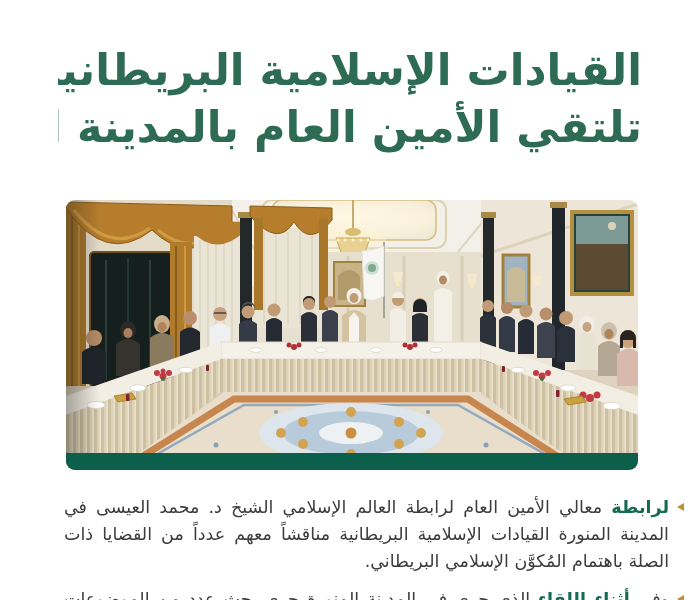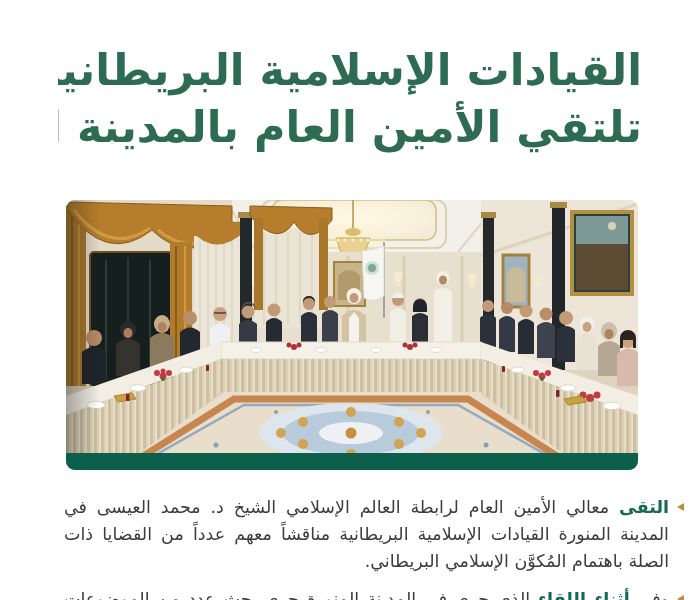--- a/index.html
+++ b/index.html
@@ -339,7 +339,7 @@
 
   <div class="para para-1">
     <span class="bullet"></span>
-    <p class="para-text" style="margin:0"><span class="lead">التقى</span><span> معالي الأمين العام لرابطة العالم الإسلامي الشيخ د. محمد العيسى في المدينة المنورة القيادات الإسلامية البريطانية مناقشاً معهم عدداً من القضايا ذات الصلة باهتمام المُكوَّن الإسلامي البريطاني.</span></p>
+    <p class="para-text" style="margin:0"><span class="lead">لرابطة</span><span> معالي الأمين العام لرابطة العالم الإسلامي الشيخ د. محمد العيسى في المدينة المنورة القيادات الإسلامية البريطانية مناقشاً معهم عدداً من القضايا ذات الصلة باهتمام المُكوَّن الإسلامي البريطاني.</span></p>
   </div>
 
   <div class="para para-2">

